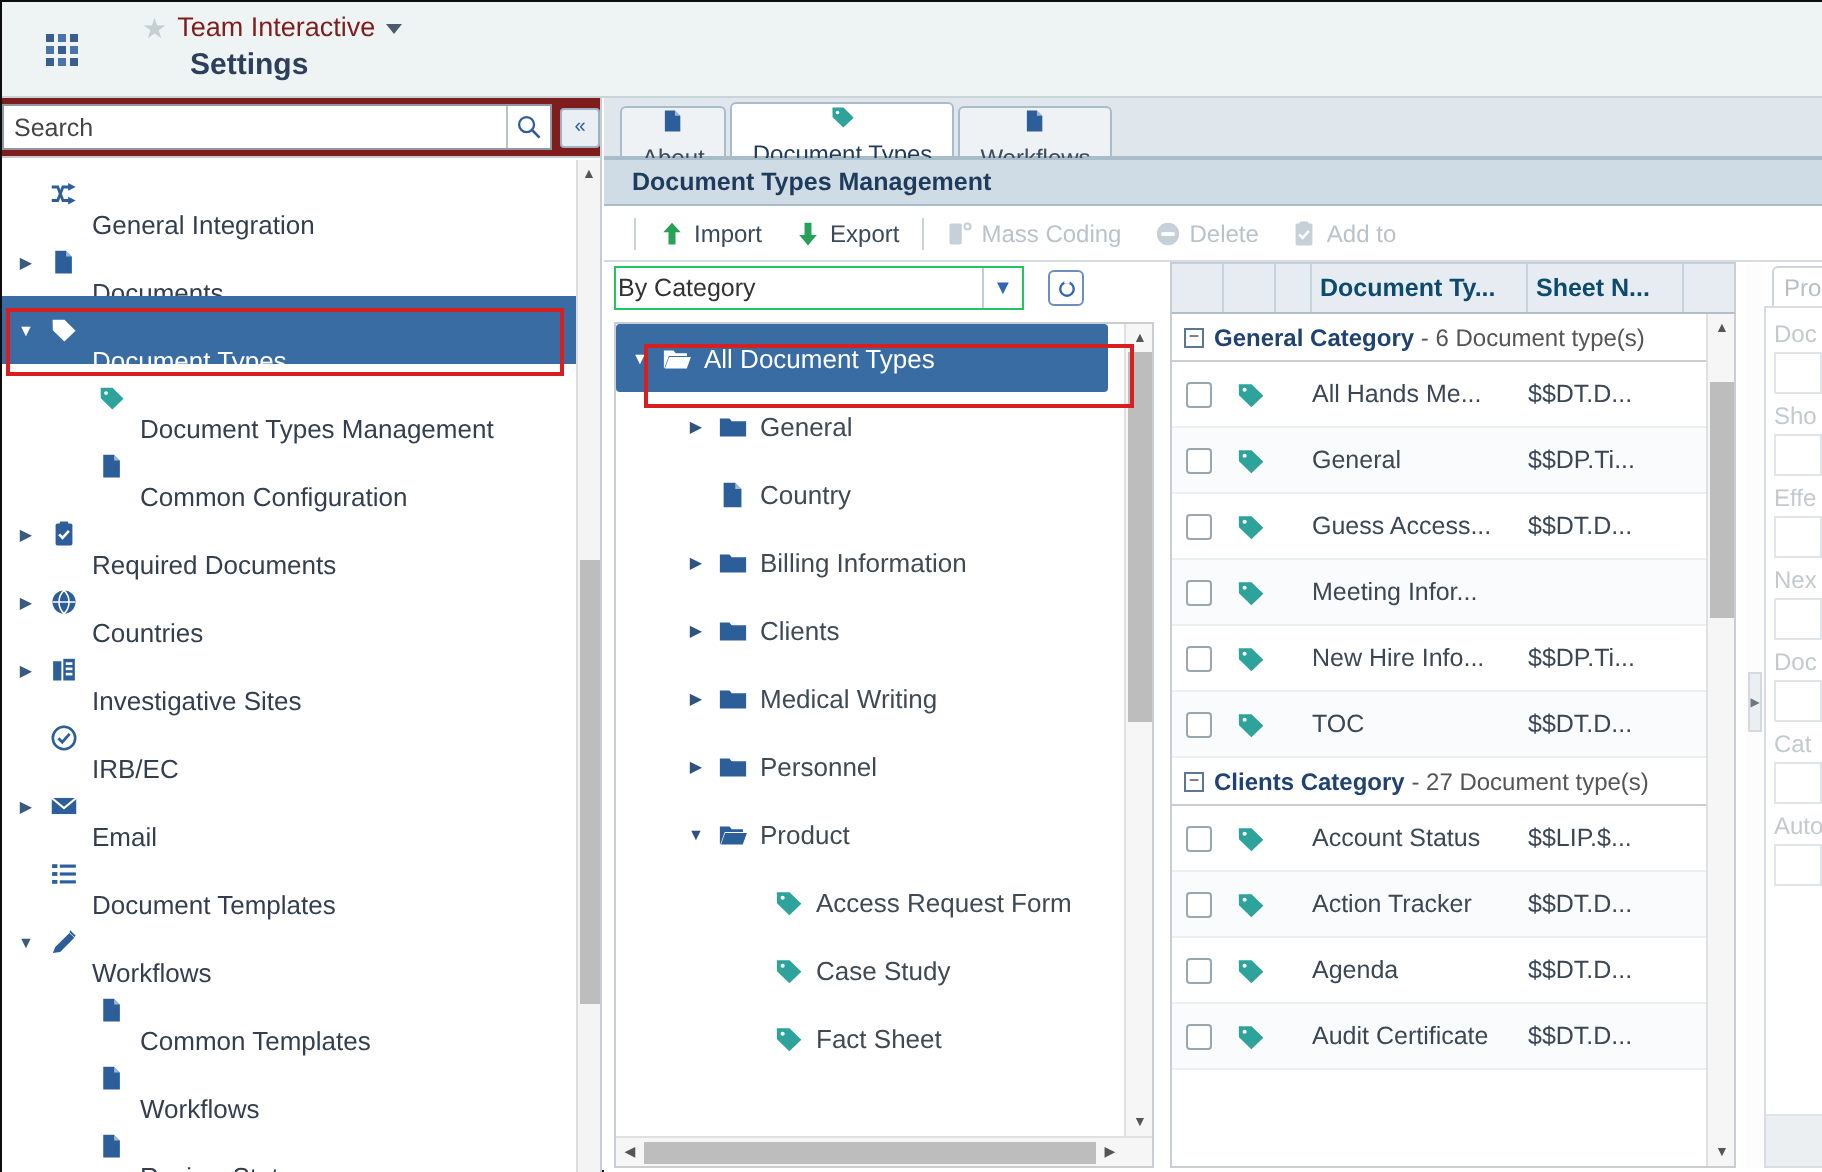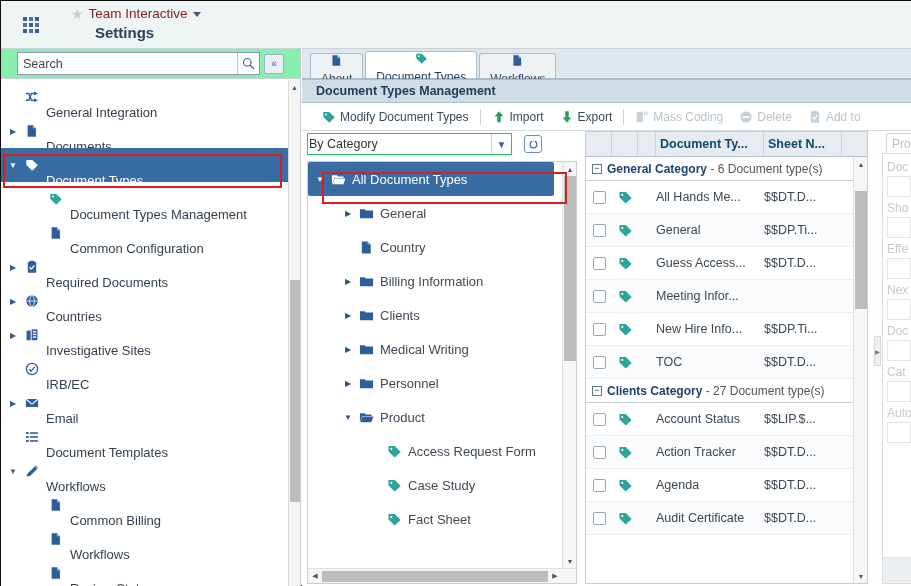--- a/index.html
+++ b/index.html
@@ -36,8 +36,8 @@
     background:#fff; border-right:1px solid #c7cdd2;
   }
   .search-row {
-    height:30px; background:#86efac; display:flex; align-items:center;
-    padding:3px 16px; gap:4px; border-bottom:1px solid #c7cdd2;
+    height:30px; background:#7f1d1d; display:flex; align-items:center;
+    padding:3px 0; gap:4px; border-bottom:1px solid #c7cdd2;
   }
   .search-wrap { flex:1; display:flex; height:23px; border:1px solid #8c9aa5; background:#fff; }
   .search-input { flex:1; border:0; outline:none; padding:0 5px; font-size:12.5px; color:#444;

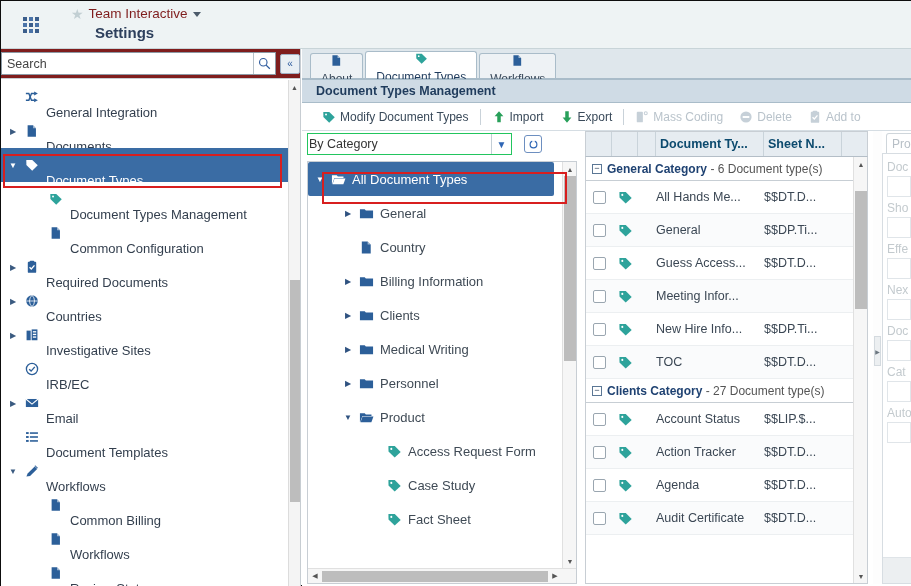--- a/index.html
+++ b/index.html
@@ -416,15 +416,6 @@
   <div class="content">
     <div class="panel-title">Document Types Management</div>
     <div class="toolbar">
-        <div class="tbtn">
-          <span>
-            <svg width="14" height="14" viewBox="0 0 16 16">
-              <path d="M1.5 2.2 L8.3 2.2 L14.6 8.4 L8.2 14.5 L1.6 8.1 Z" fill="#2ea39b"></path>
-              <circle cx="4.6" cy="5.2" r="1.1" fill="#ffffff"></circle>
-            </svg>
-          </span>
-          <span>Modify Document Types</span>
-        </div>
         <div class="tsep"></div>
         <div class="tbtn">
           <span>

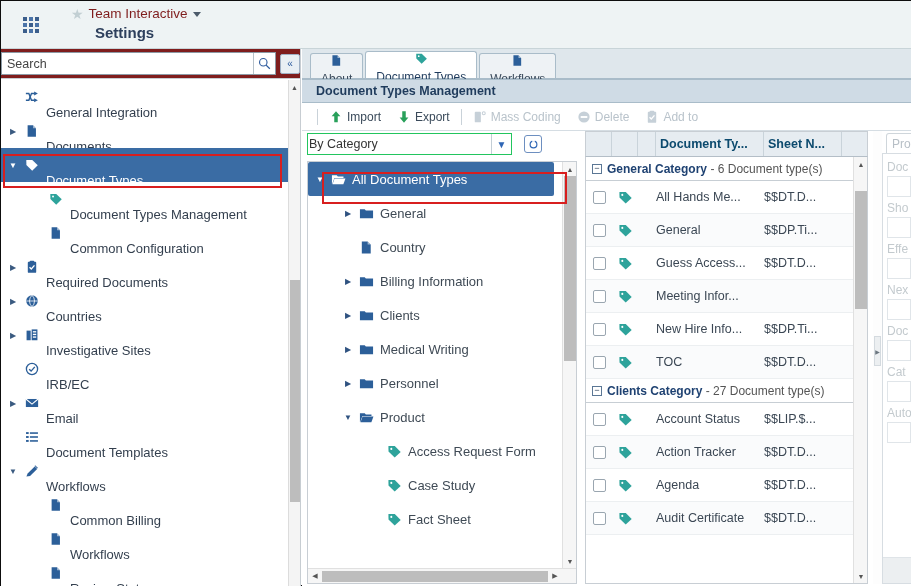--- a/index.html
+++ b/index.html
@@ -351,7 +351,7 @@
               <path d="M9.2 1.5 v3.3 h3.3 Z" fill="#ffffff" opacity=".55"></path>
             </svg>
           </span>
-          <span class="nav-lbl">Common Billing</span>
+          <span class="nav-lbl">Common Templates</span>
         </div>
         <div class="nav-item indent1">
           <span class="nicon">

